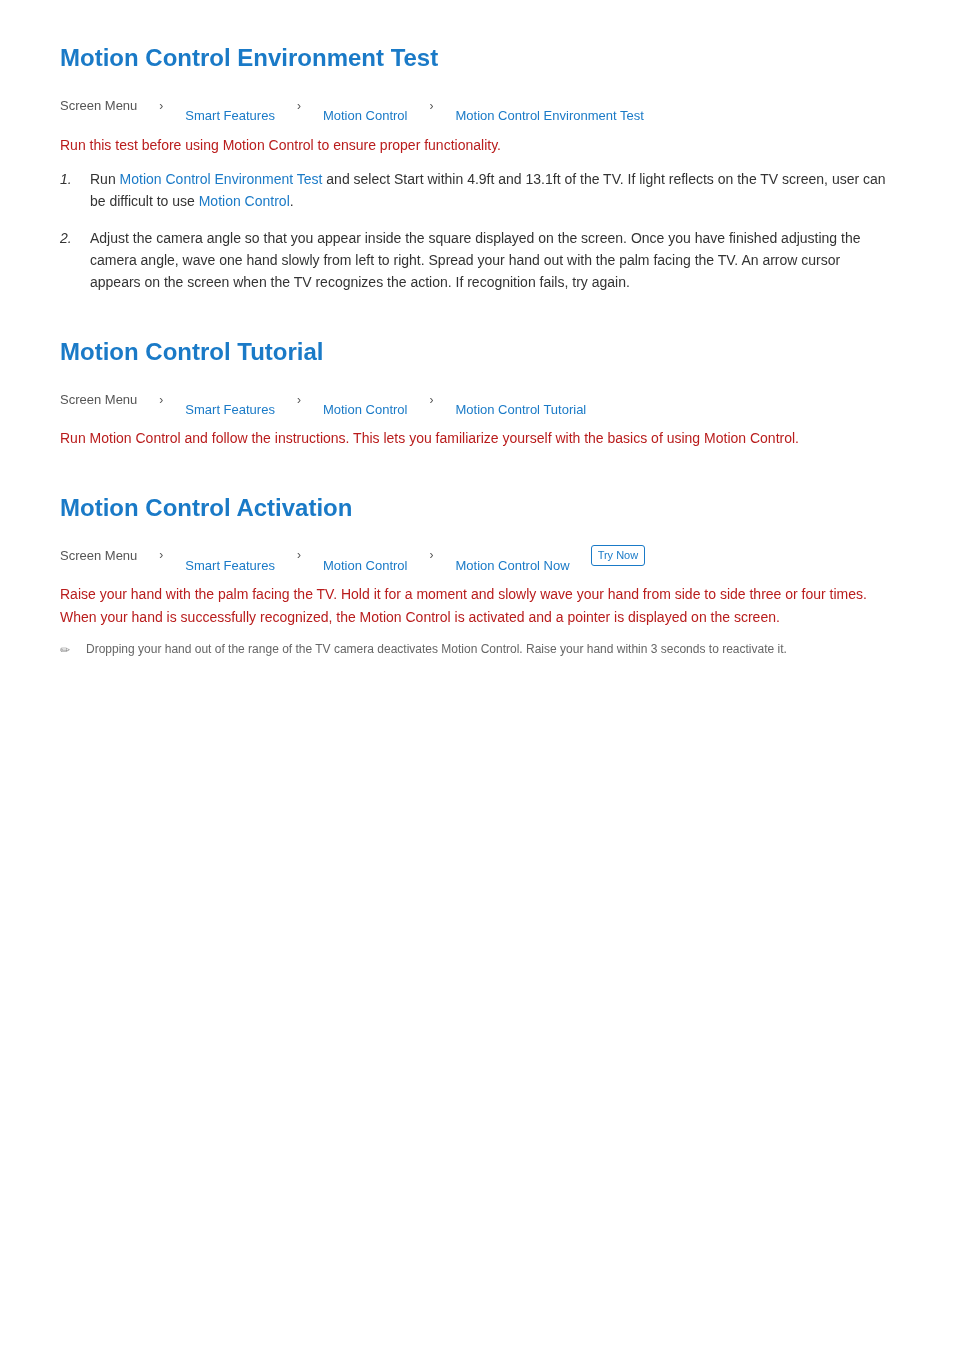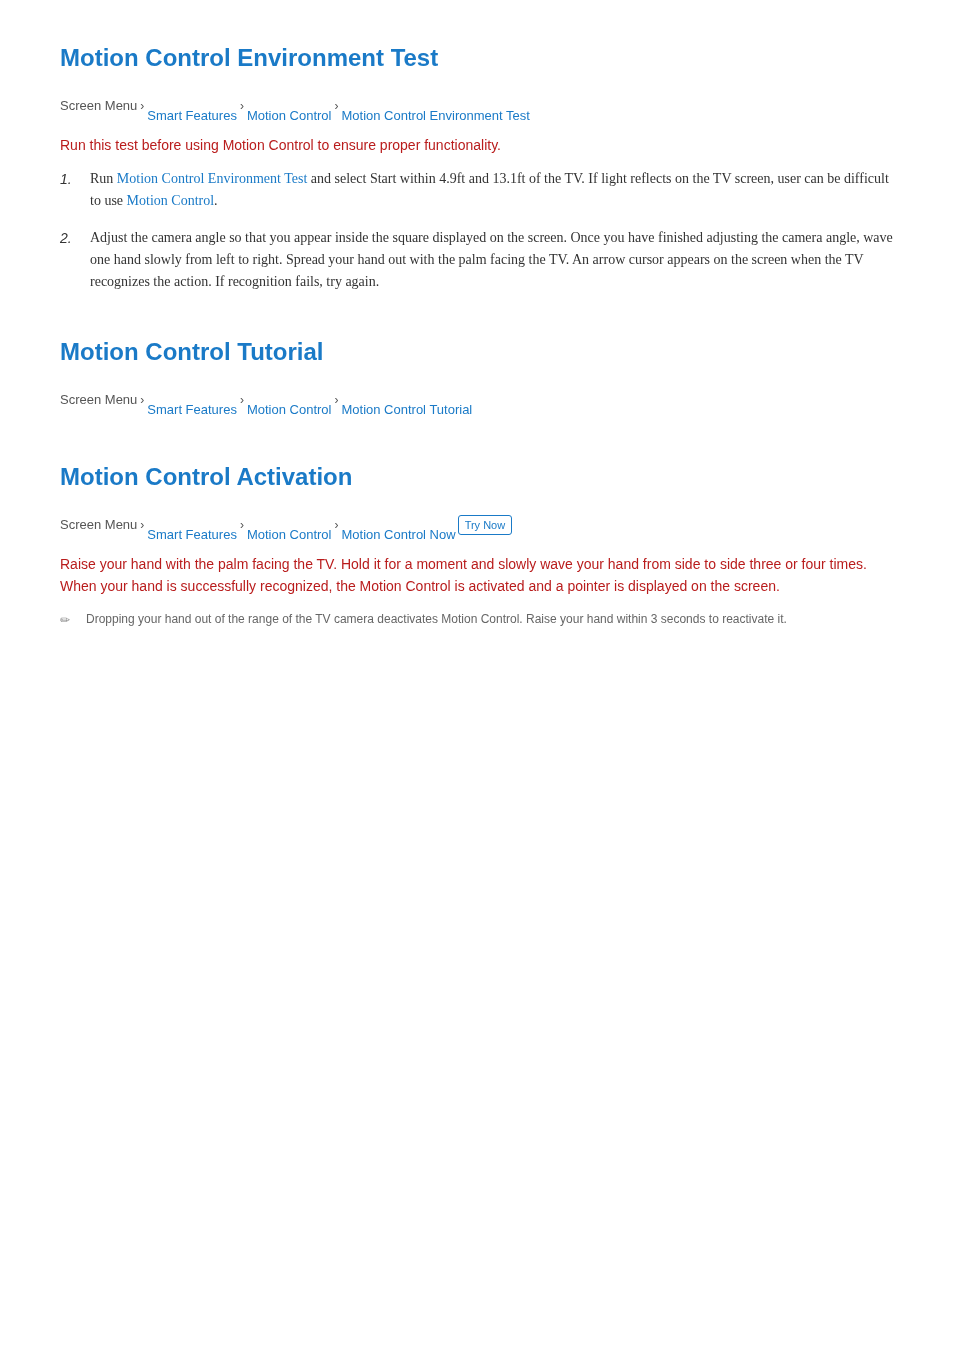--- a/index.html
+++ b/index.html
@@ -37,7 +37,7 @@
       display: flex;
       align-items: center;
       flex-wrap: wrap;
-      gap: 0;
+      gap: 19px;
     }
 
     .breadcrumb-link {

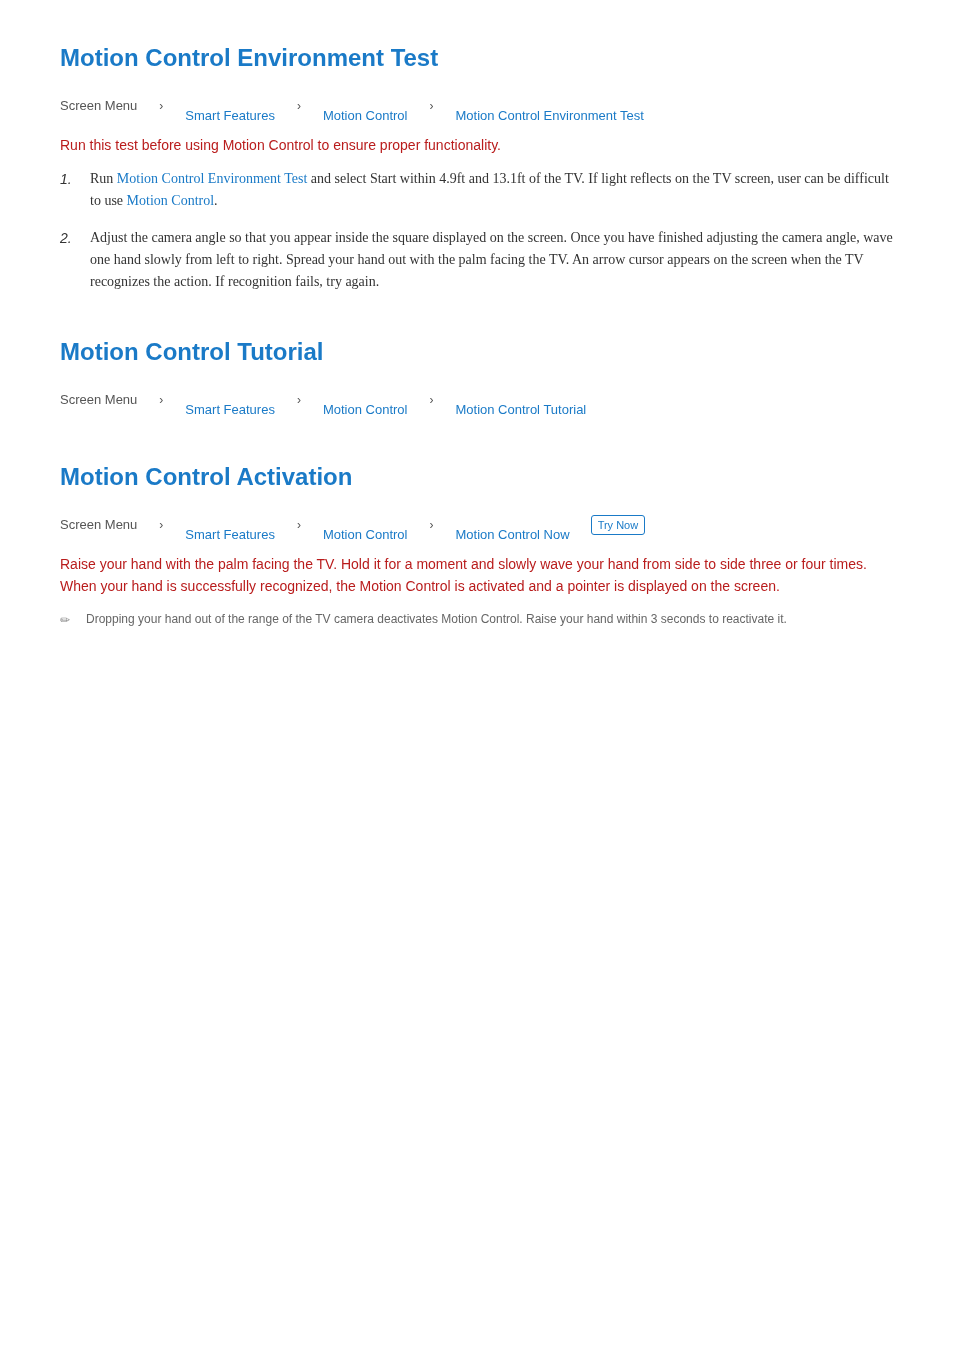--- a/index.html
+++ b/index.html
@@ -82,7 +82,6 @@
 
     .list-content {
       flex: 1;
-      font-family: Liberation Serif, serif;
     }
 
     .inline-link {

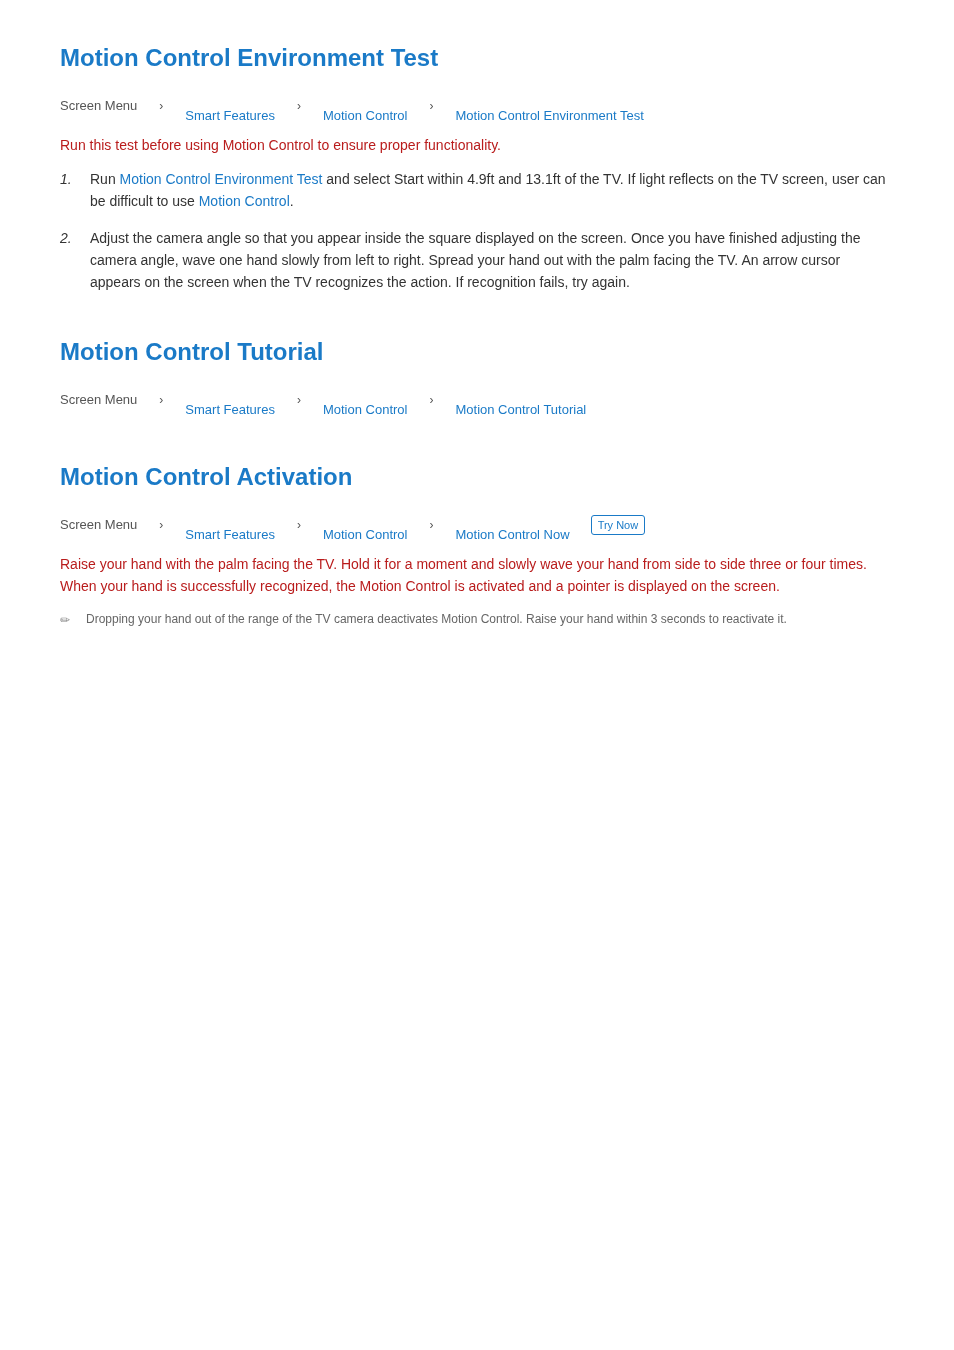--- a/index.html
+++ b/index.html
@@ -168,6 +168,7 @@
     <a class="breadcrumb-link" href="#">Motion Control Tutorial</a>
   </div>
 
+  <p class="section-description">Run Motion Control and follow the instructions. This lets you familiarize yourself with the basics of using Motion Control.</p>
 </div>
 
 <div class="section">

